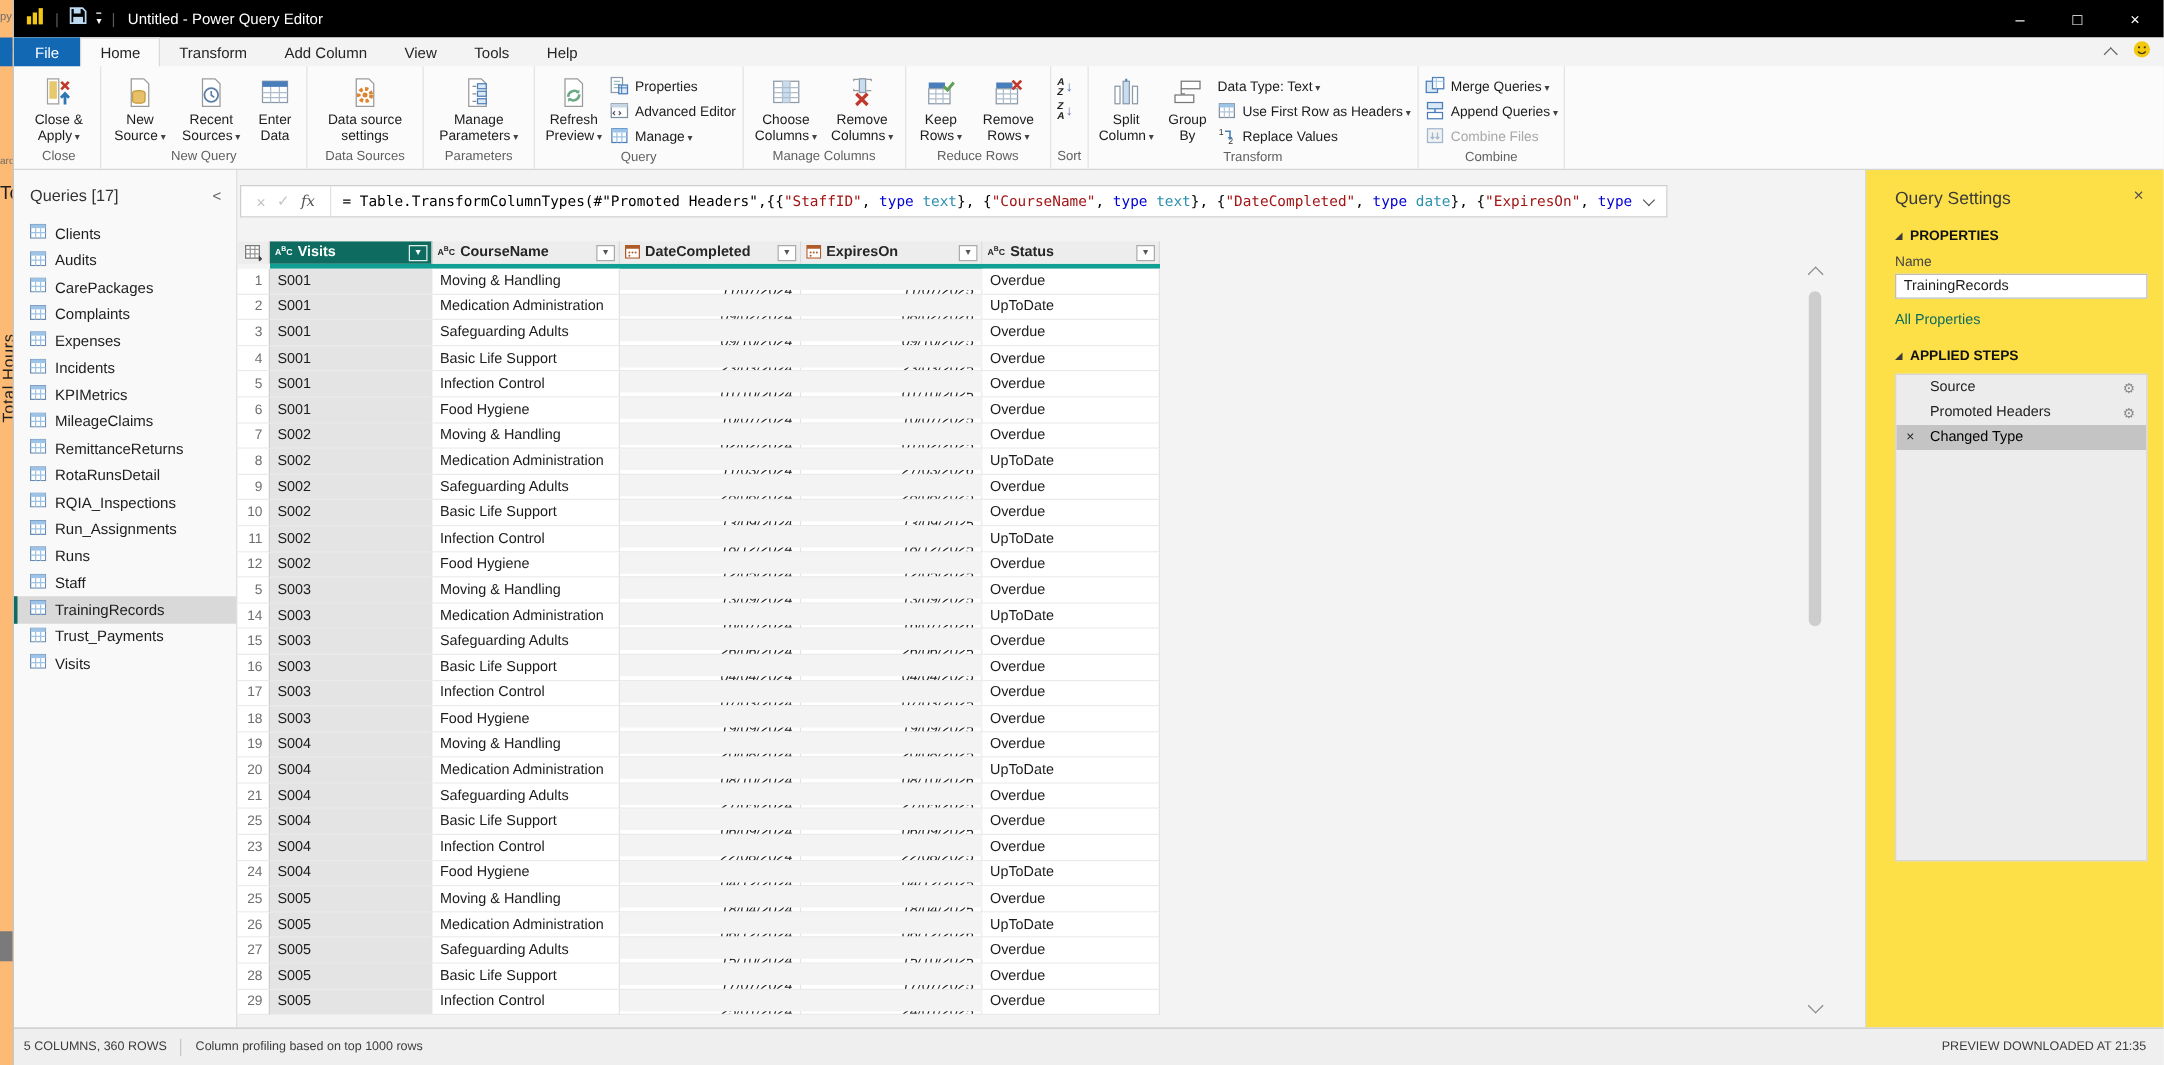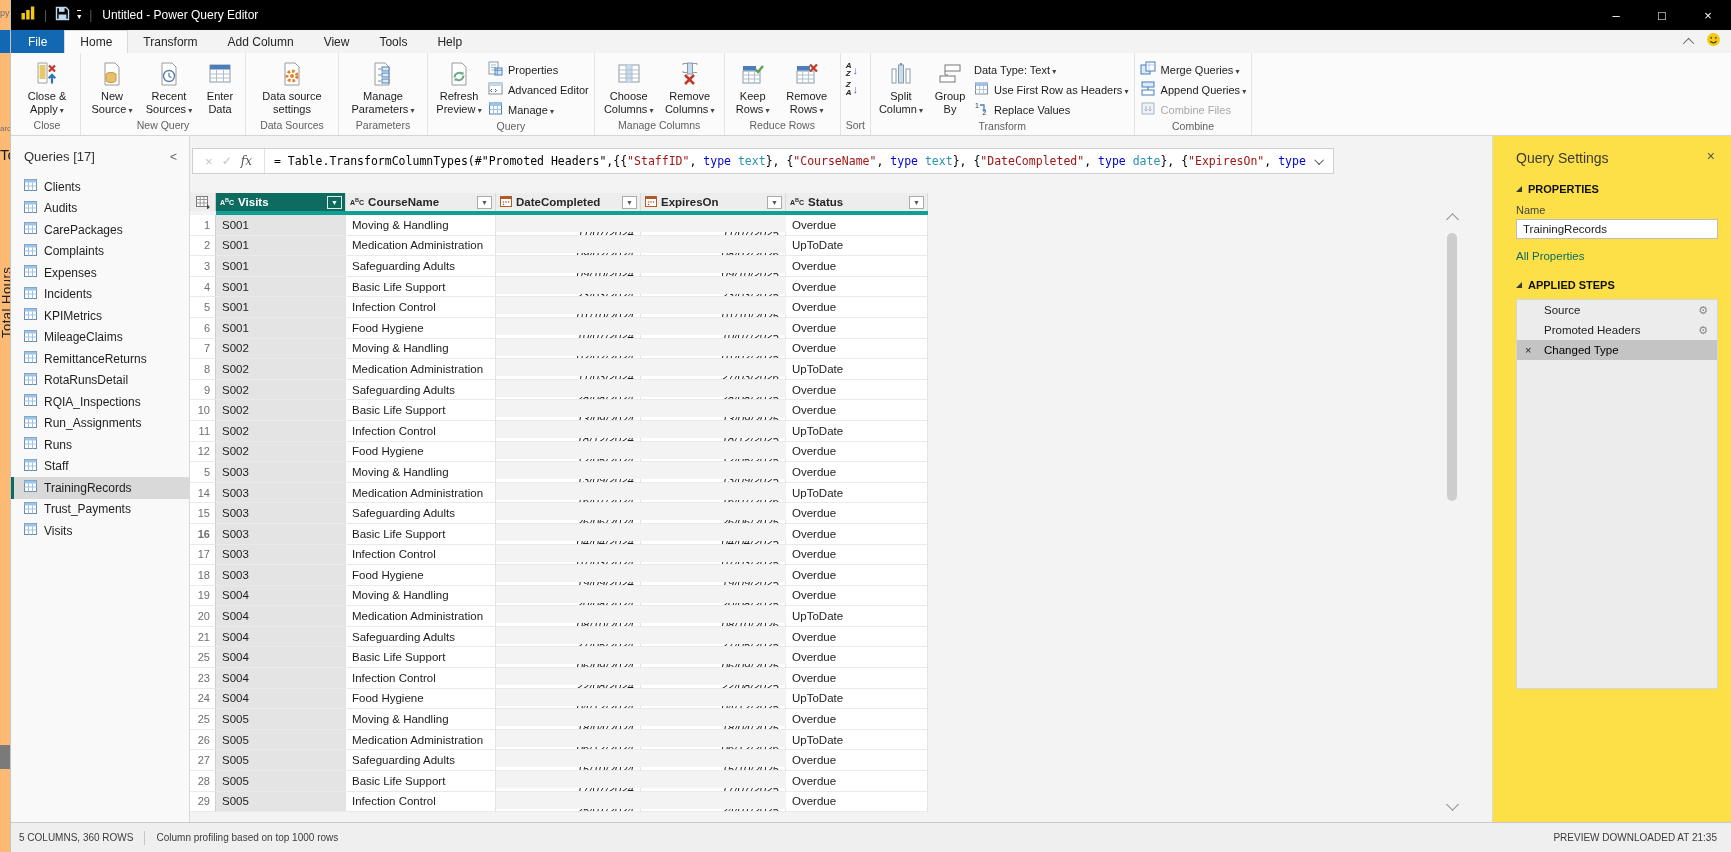--- a/index.html
+++ b/index.html
@@ -810,7 +810,7 @@
                 <div class="cell" style="width: 142px;">Overdue</div>
               </div>
               <div class="drow">
-                <div class="cell rownum" style="width: 26px; font-weight: bold;">16</div>
+                <div class="cell rownum" style="width: 26px;">16</div>
                 <div class="cell selcol" style="width: 130px;">S003</div>
                 <div class="cell" style="width: 150px;">Basic Life Support</div>
                 <div class="cell date" style="width: 145px;">04/04/2024</div>

